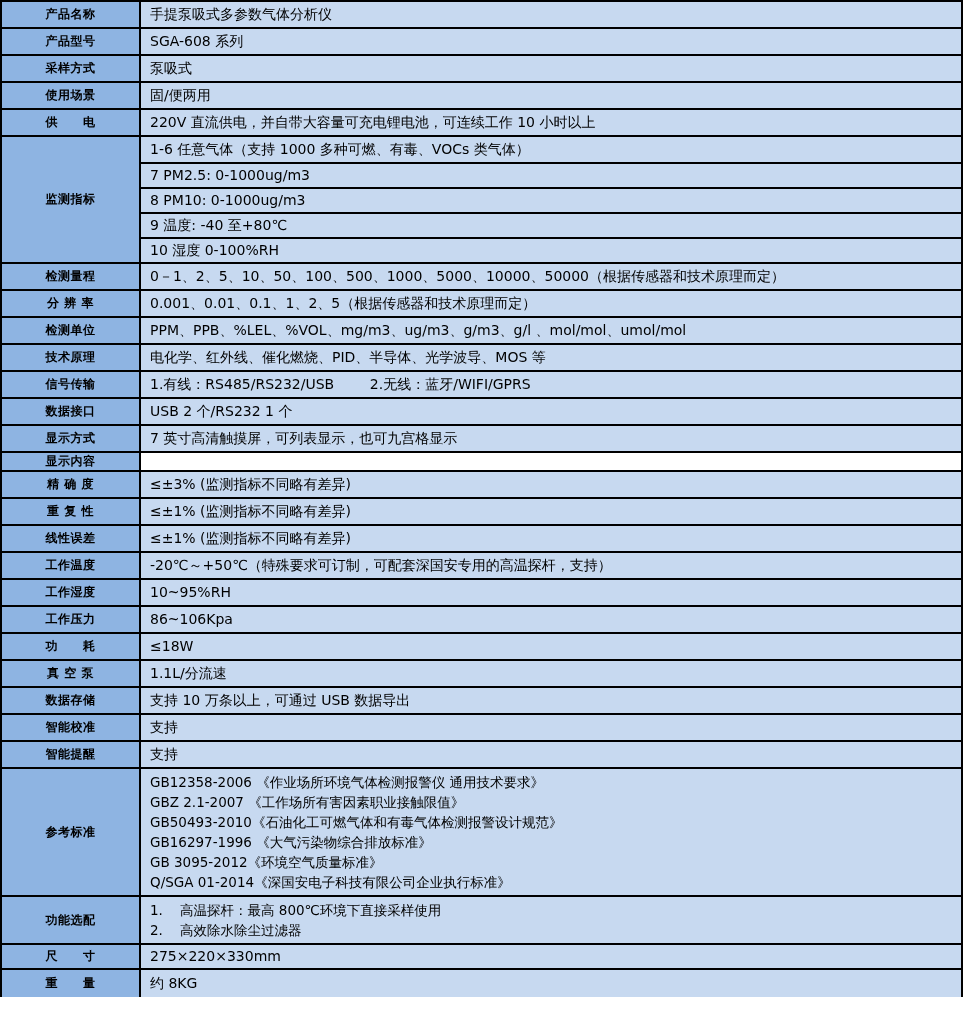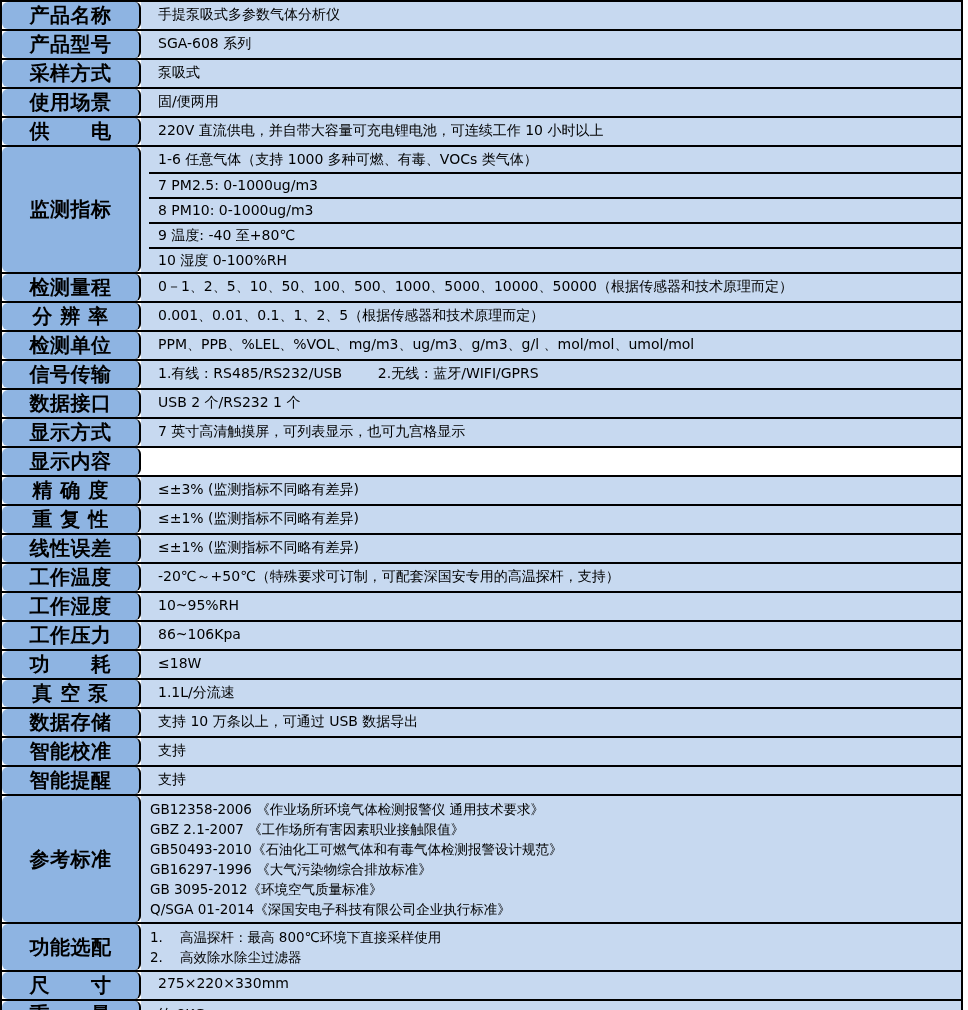--- a/index.html
+++ b/index.html
@@ -24,8 +24,8 @@
     background:var(--label-bg);
     border-right:2px solid var(--border);
     display:flex; align-items:center; justify-content:center;
-    font-weight:bold; font-size:20px; letter-spacing:0.5px;
-    white-space:pre; text-align:right;border-radius:6px;
+    font-weight:bold; font-size:12px; letter-spacing:0.5px;
+    white-space:pre; text-align:right;
   }
   .value-col{flex:1 1 auto; display:flex; flex-direction:column; background:var(--value-bg); min-width:0;padding-left:8px;}
   .value-cell{

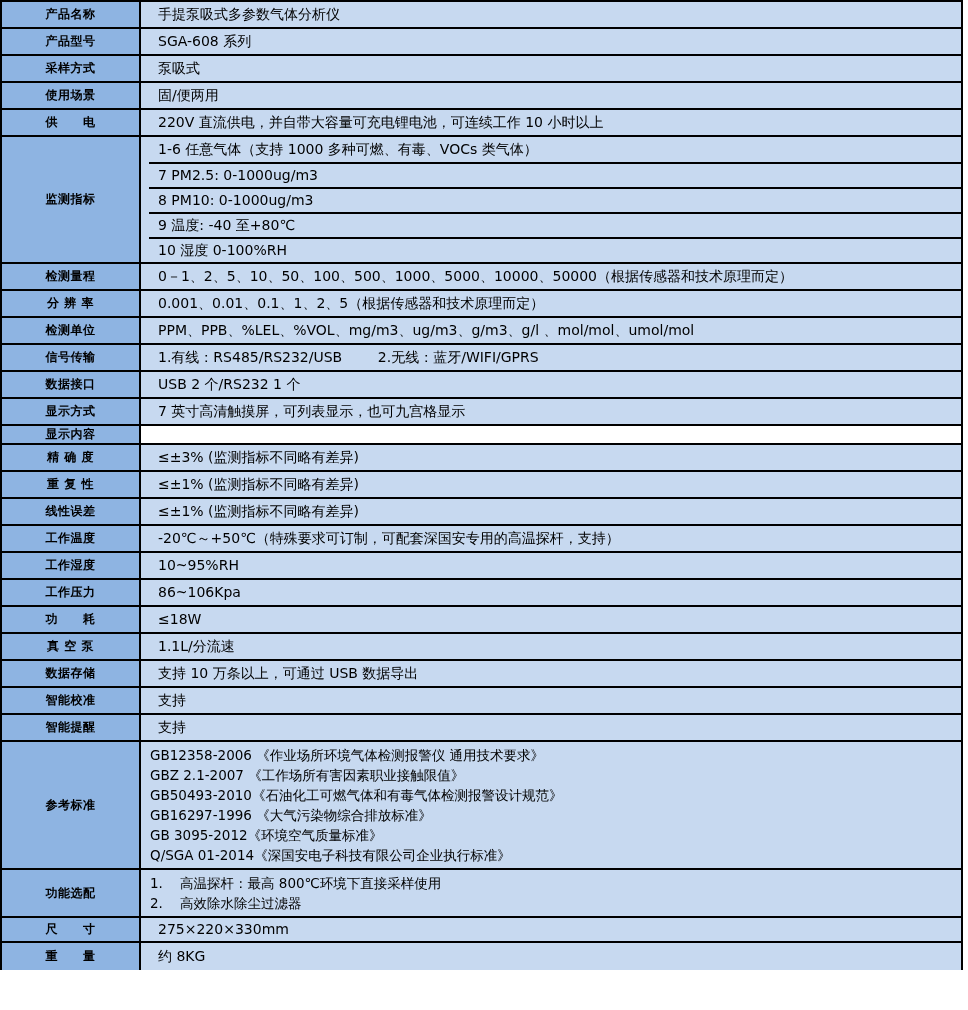--- a/index.html
+++ b/index.html
@@ -27,7 +27,7 @@
     font-weight:bold; font-size:12px; letter-spacing:0.5px;
     white-space:pre; text-align:right;
   }
-  .value-col{flex:1 1 auto; display:flex; flex-direction:column; background:var(--value-bg); min-width:0;padding-left:8px;}
+  .value-col{flex:1 1 auto; display:flex; flex-direction:column; background:var(--value-bg); min-width:0;}
   .value-cell{
     min-height:25px;
     display:flex; align-items:center;

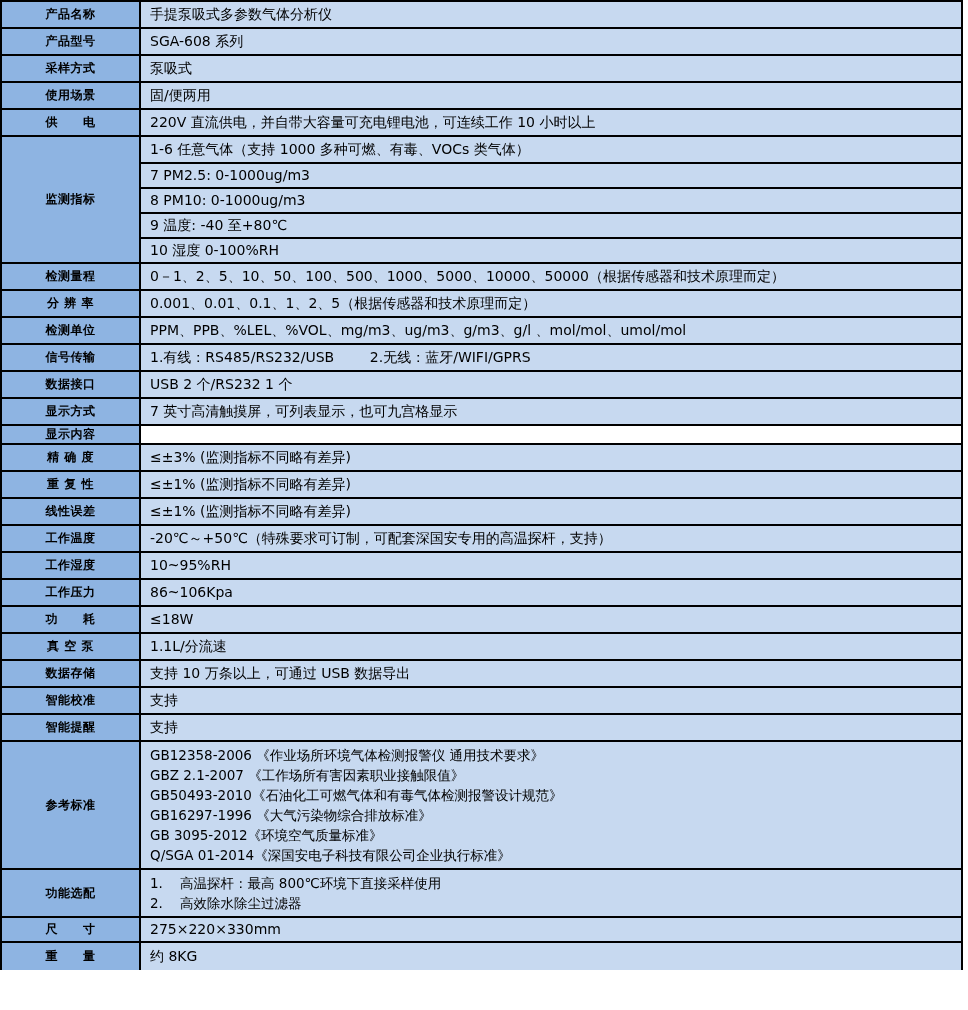--- a/index.html
+++ b/index.html
@@ -107,6 +107,12 @@
         <div class="value-cell">PPM、PPB、%LEL、%VOL、mg/m3、ug/m3、g/m3、g/l 、mol/mol、umol/mol</div>
       </div>
     </div>
+    <div class="row-group row-technical-principle">
+      <div class="label-cell">技术原理</div>
+      <div class="value-col">
+        <div class="value-cell">电化学、红外线、催化燃烧、PID、半导体、光学波导、MOS 等</div>
+      </div>
+    </div>
     <div class="row-group row-signal-transmission">
       <div class="label-cell">信号传输</div>
       <div class="value-col">

